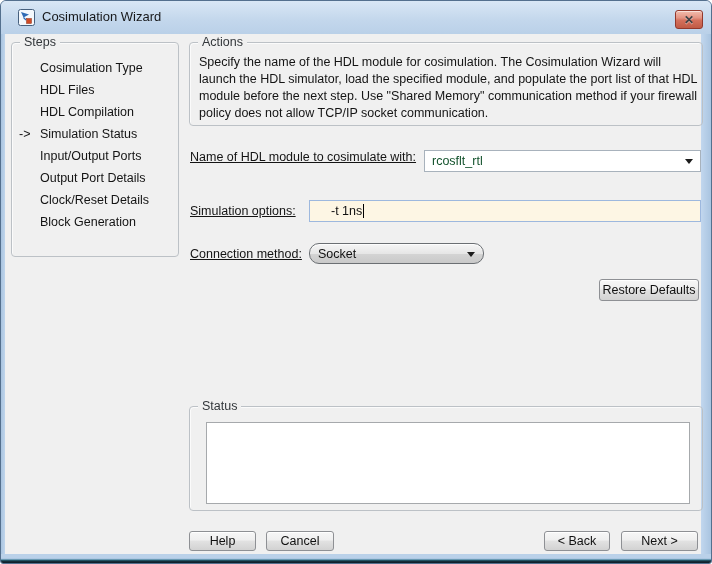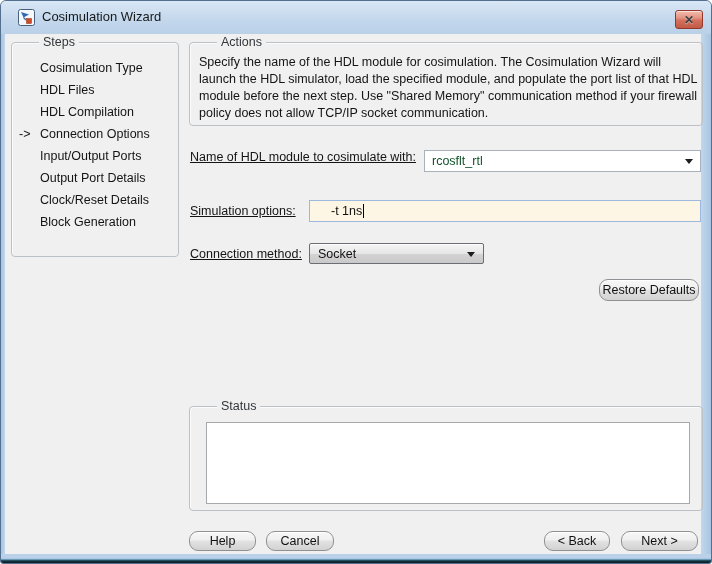--- a/index.html
+++ b/index.html
@@ -41,7 +41,7 @@
   .groupbox{position:absolute;border:1px solid #bcc1c6;border-radius:4px;
     box-shadow:inset 1px 1px 0 rgba(255,255,255,.75);}
   .groupbox>.glabel{position:absolute;top:-8px;left:8px;background:#f0f0f0;
-    padding:0 4px;font-size:12.5px;color:#33373b;line-height:15px;margin-left:19px;}
+    padding:0 4px;font-size:12.5px;color:#33373b;line-height:15px;}
   .steps-box{left:6px;top:8px;width:168px;height:215px;}
   .actions-box{left:184px;top:8px;width:514px;height:84px;}
   .status-box{left:184px;top:372px;width:514px;height:105px;}

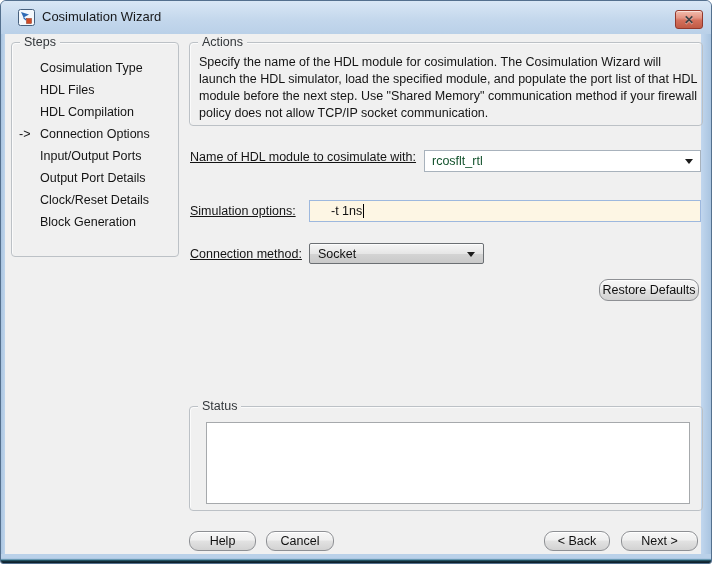--- a/index.html
+++ b/index.html
@@ -119,7 +119,7 @@
         <div class="step-item"><span>HDL Compilation</span></div>
         <div class="step-item">
           <span class="step-marker">-&gt;</span>
-          <span>Connection Options</span>
+          <span>Simulation Status</span>
         </div>
         <div class="step-item"><span>Input/Output Ports</span></div>
         <div class="step-item"><span>Output Port Details</span></div>

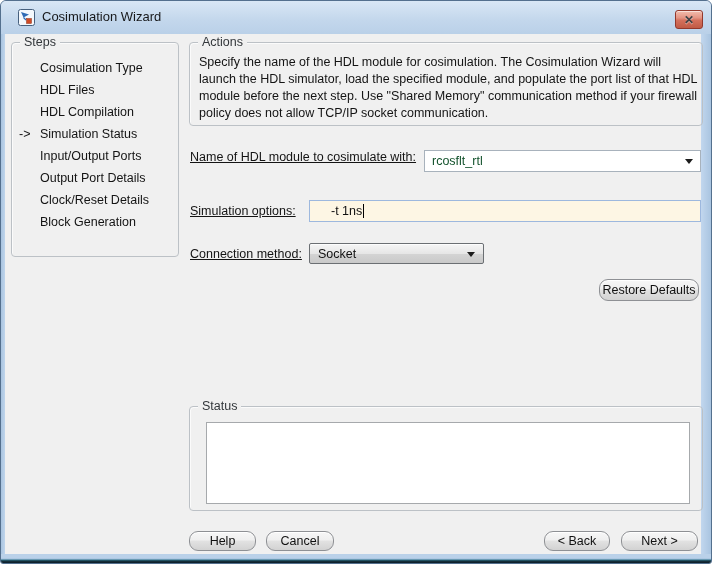--- a/index.html
+++ b/index.html
@@ -68,7 +68,7 @@
     padding:0 21px;color:#111;}
   .caret{display:inline-block;width:1px;height:14px;background:#000;margin-left:1px;}
   .dropdown{position:absolute;left:304px;top:209px;width:175px;height:21px;
-    border:1px solid #6b6f73;border-radius:2px;
+    border:1px solid #6b6f73;border-radius:10px;
     background:linear-gradient(to bottom,#f6f6f6 0%,#e6e6e6 50%,#d3d3d3 55%,#c9c9c9 100%);
     box-shadow:inset 0 1px 0 rgba(255,255,255,.8);
     display:flex;align-items:center;padding:0 8px;color:#111;text-align:right;}

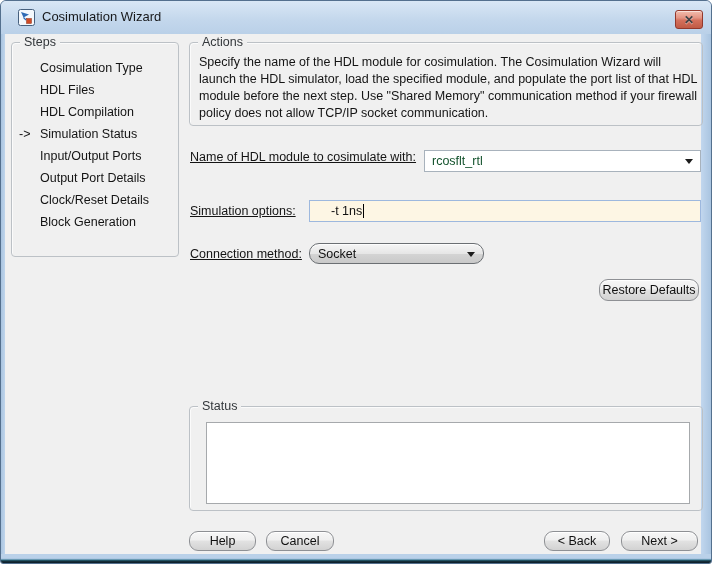--- a/index.html
+++ b/index.html
@@ -74,7 +74,7 @@
     display:flex;align-items:center;padding:0 8px;color:#111;text-align:right;}
   .dropdown .arrow-down{right:8px;top:8px;}
   
-  .btn{position:absolute;height:20px;border:1px solid #8e9094;border-radius:9px;
+  .btn{position:absolute;height:20px;border:1px solid #8e9094;border-radius:3px;
     background:linear-gradient(to bottom,#f7f7f7 0%,#efefef 45%,#e2e2e2 50%,#d2d2d2 100%);
     box-shadow:inset 0 1px 0 #fff;
     font-size:12.5px;color:#111;text-align:center;line-height:18px;cursor:default;}

